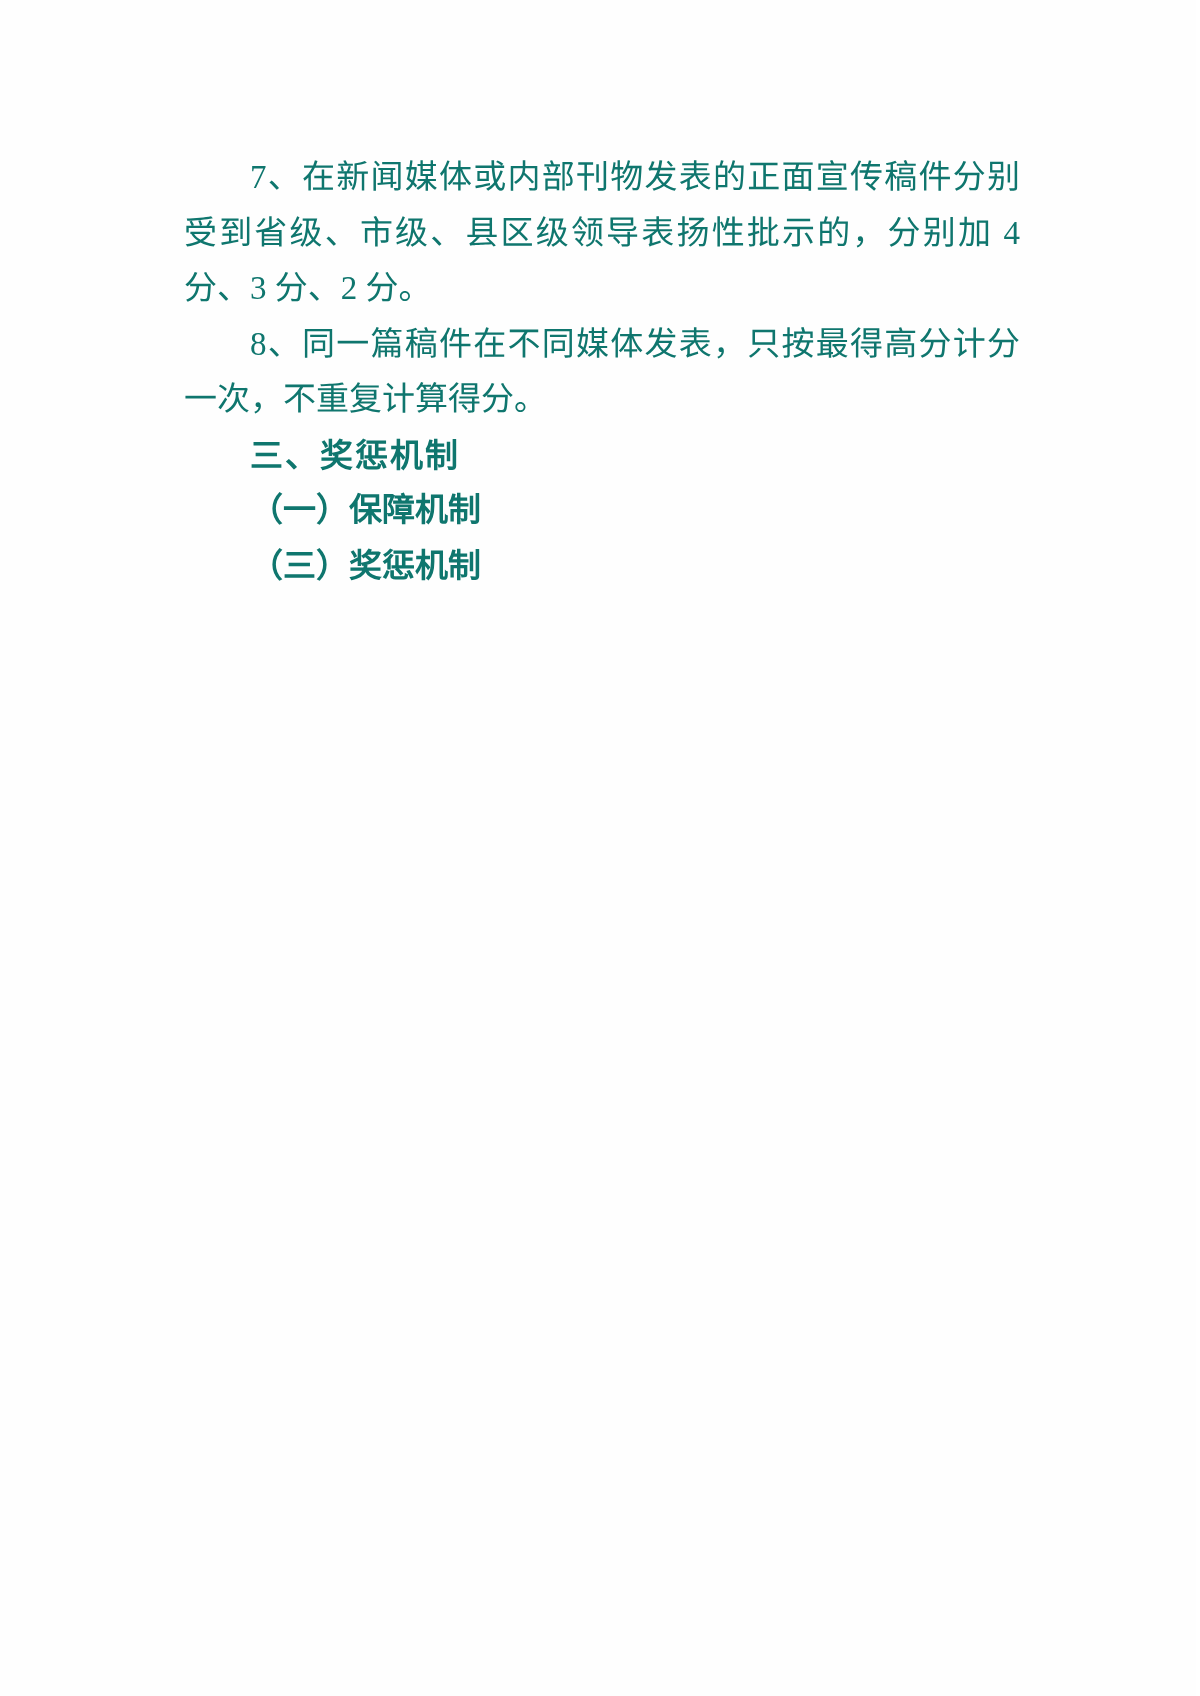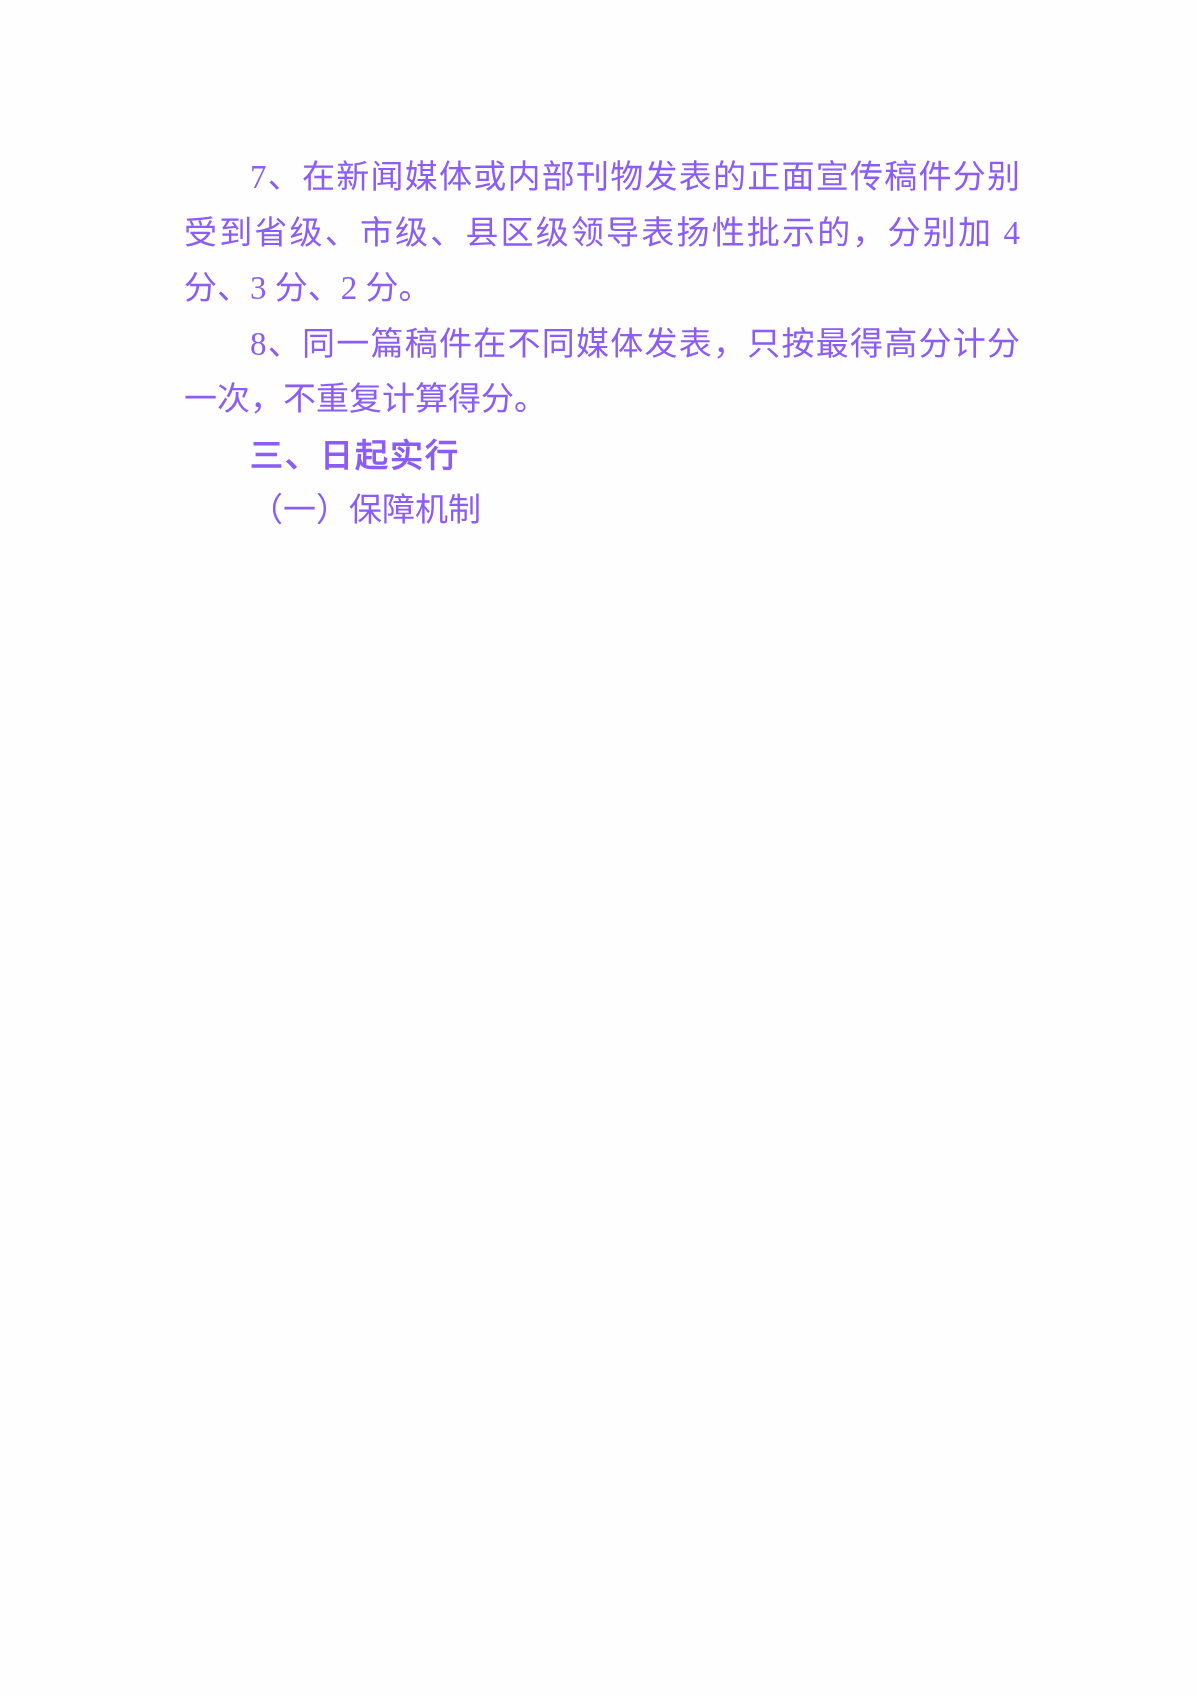--- a/index.html
+++ b/index.html
@@ -14,7 +14,7 @@
     background: #fefefe;
     overflow: hidden;
     font-family: "Liberation Serif", "DejaVu Serif", serif;
-    color: #8b5cf6;
+    color: #0f766e;
   }
   .content {
     position: absolute;

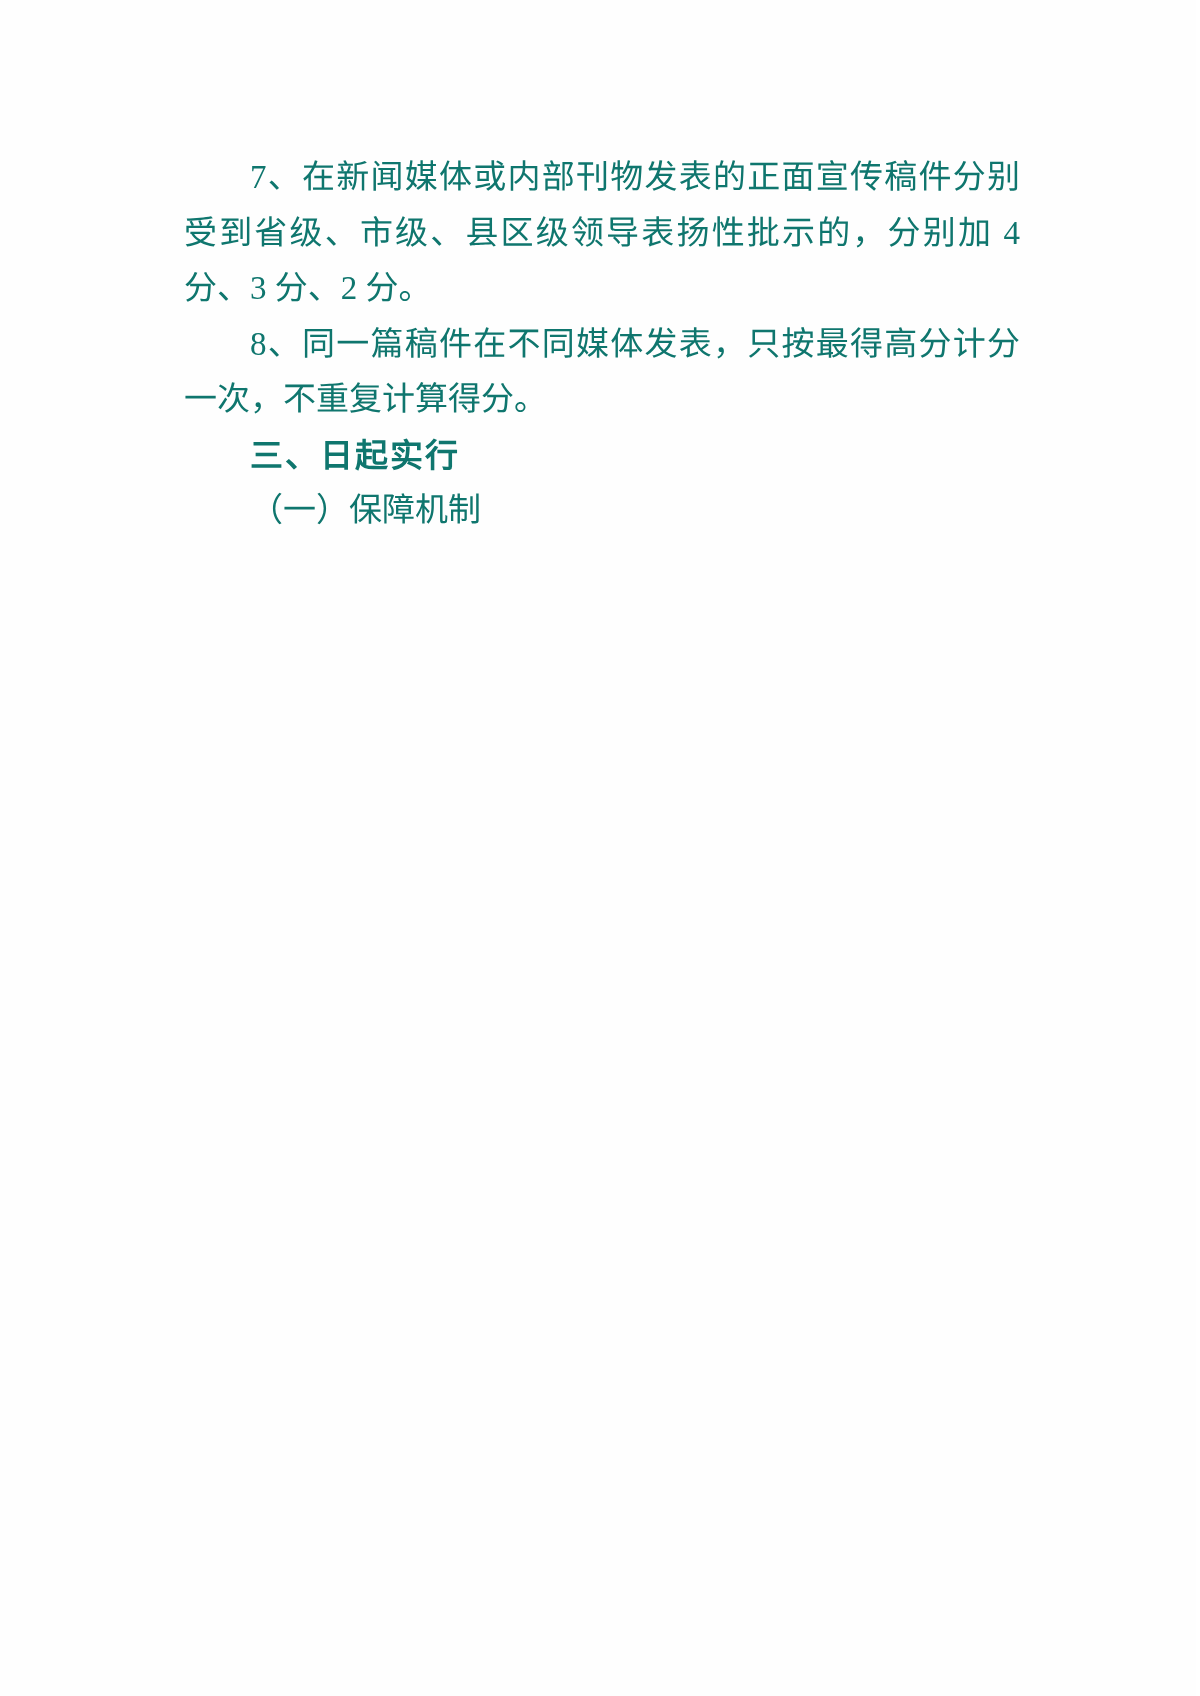--- a/index.html
+++ b/index.html
@@ -48,7 +48,7 @@
   <div class="content">
     <p class="body-para">7、在新闻媒体或内部刊物发表的正面宣传稿件分别受到省级、市级、县区级领导表扬性批示的，分别加 4 分、3 分、2 分。</p>
     <p class="body-para">8、同一篇稿件在不同媒体发表，只按最得高分计分一次，不重复计算得分。</p>
-    <p class="heading">三、日起实行</p>
+    <p class="heading">三、奖惩机制</p>
     <p class="subheading">（一）保障机制</p>
   </div>
 </div>

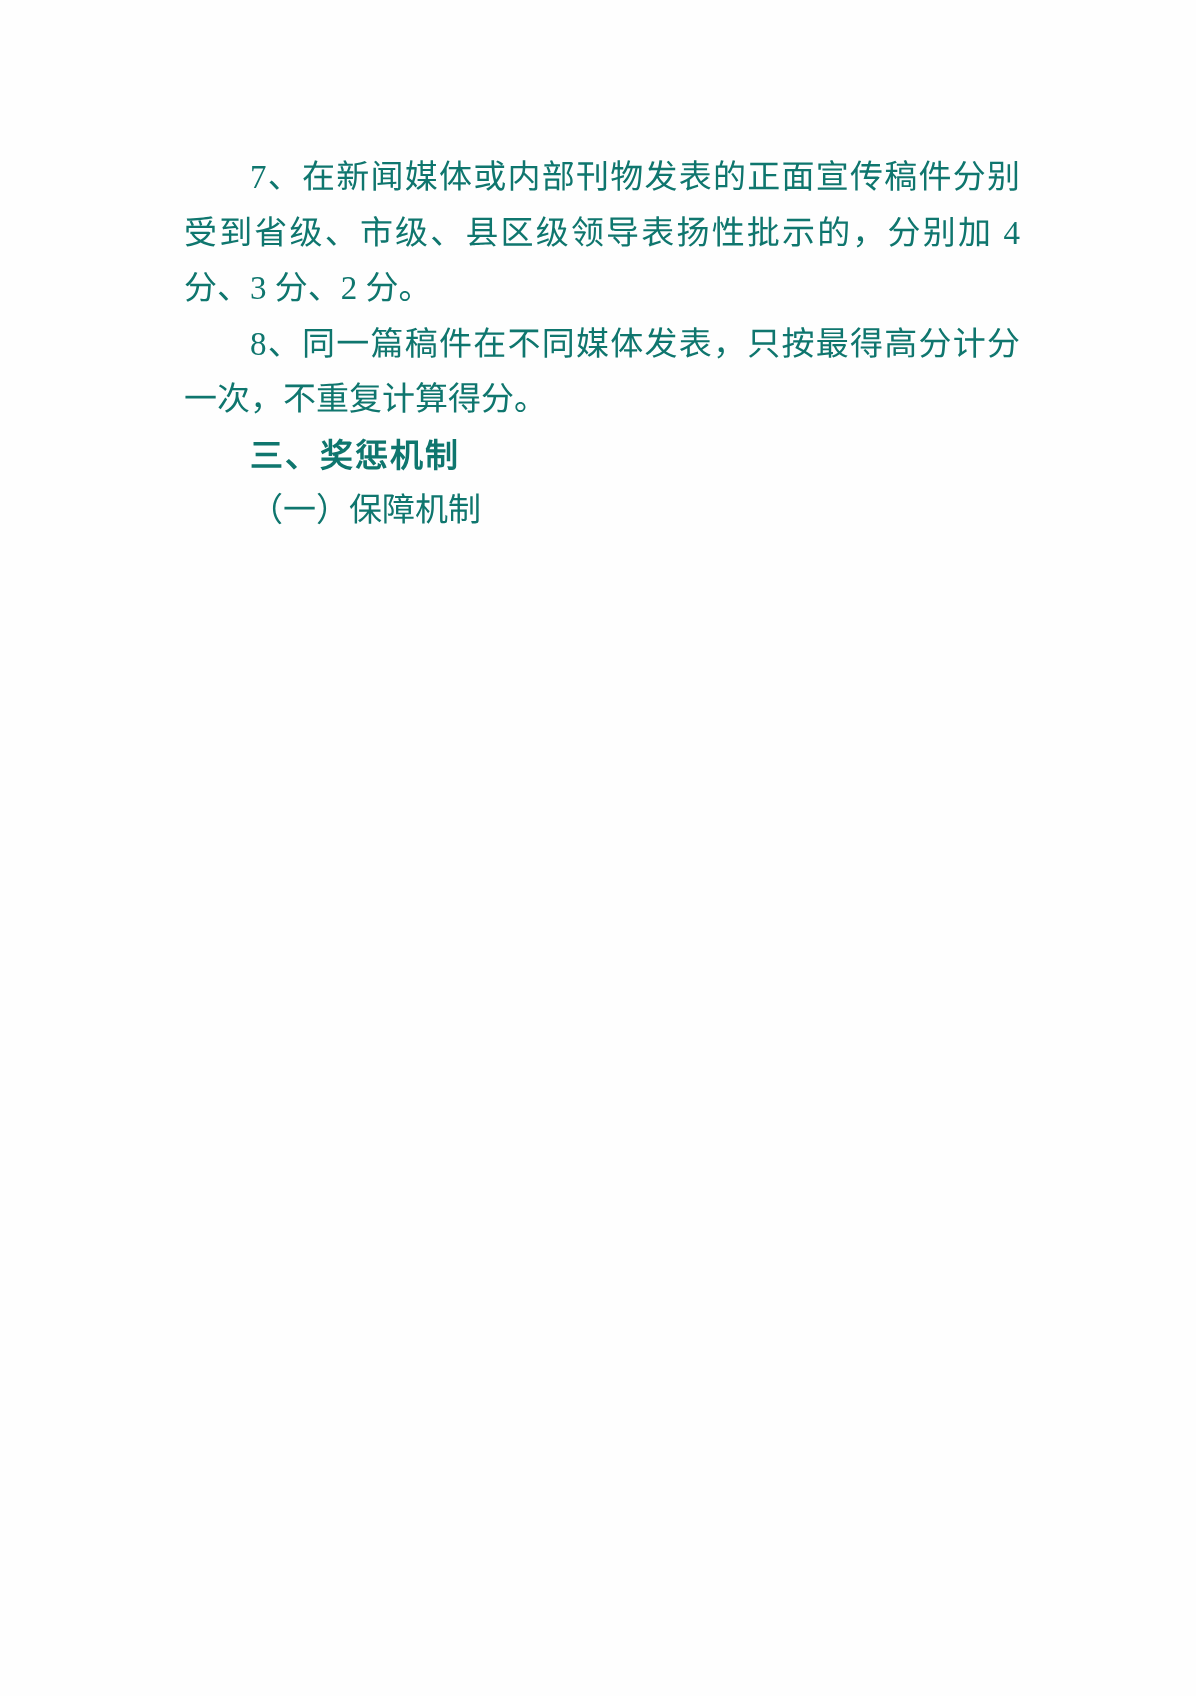--- a/index.html
+++ b/index.html
@@ -38,7 +38,7 @@
     letter-spacing: 2px;
   }
   .content p.subheading {
-    font-weight: 400;
+    font-weight: 700;
   }
 </style>
 </head>

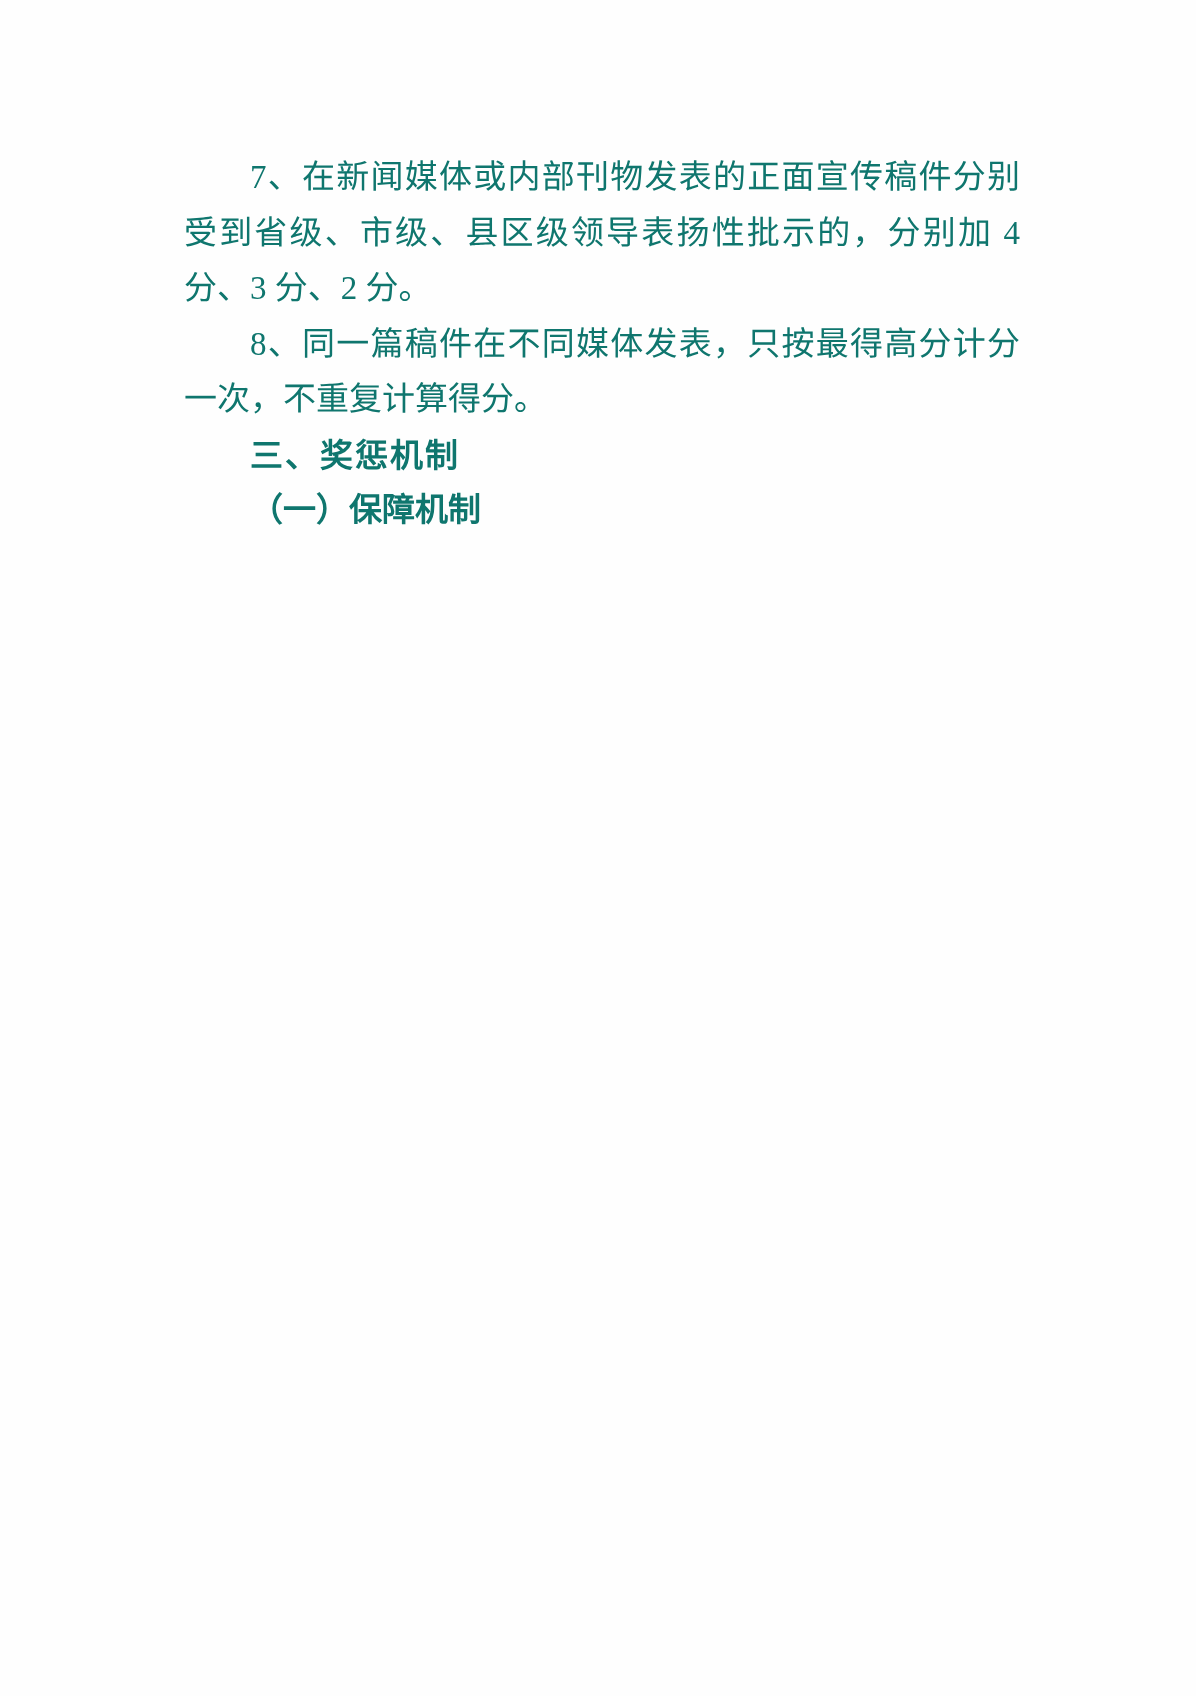--- a/index.html
+++ b/index.html
@@ -50,6 +50,7 @@
     <p class="body-para">8、同一篇稿件在不同媒体发表，只按最得高分计分一次，不重复计算得分。</p>
     <p class="heading">三、奖惩机制</p>
     <p class="subheading">（一）保障机制</p>
+    <p class="subheading">（三）奖惩机制</p>
   </div>
 </div>
 

